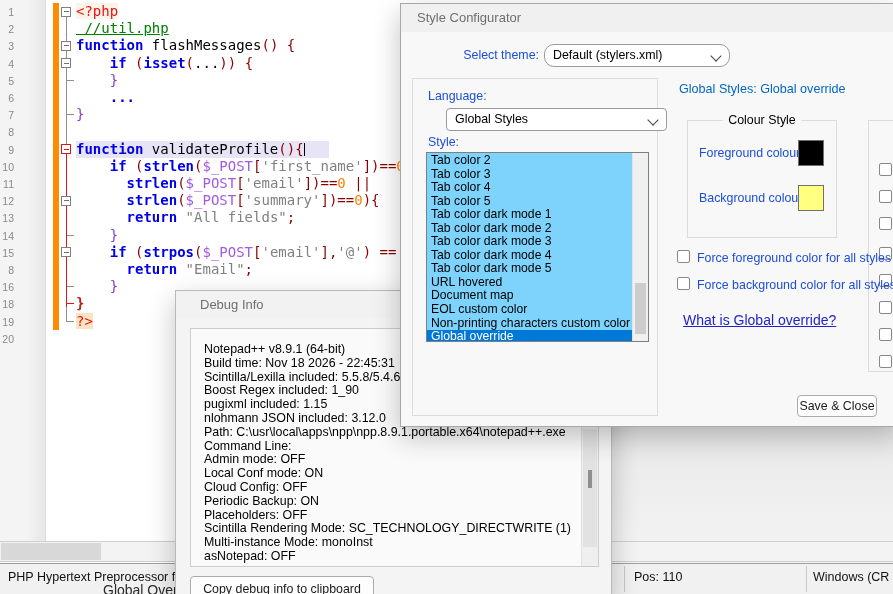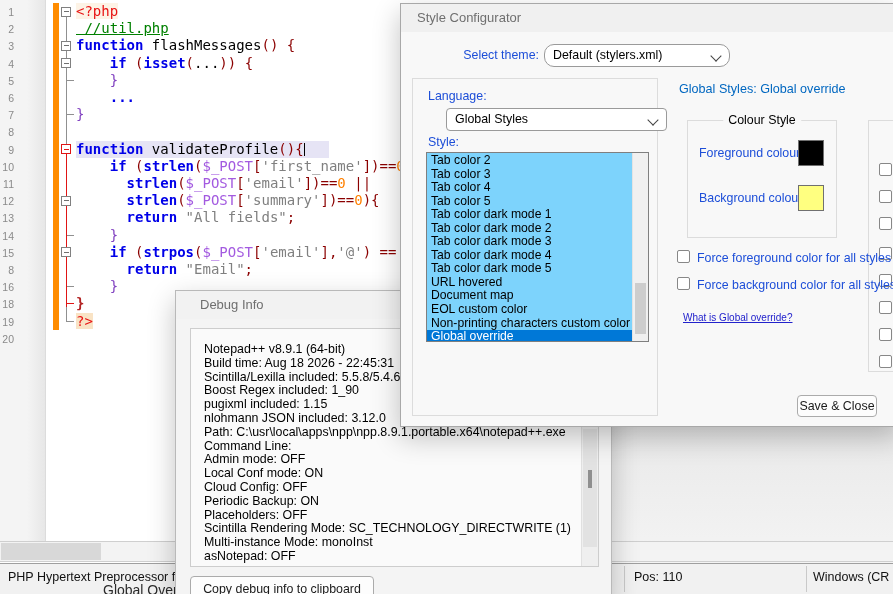--- a/index.html
+++ b/index.html
@@ -91,7 +91,7 @@
   .swatch{position:absolute;width:26px;height:26px;border:1px solid #707070;box-sizing:border-box;}
   .checkbox{position:absolute;width:13px;height:13px;background:#fff;border:1px solid #878787;
     border-radius:2px;box-sizing:border-box;}
-  .link{position:absolute;font-size:10px;color:#2222cc;text-decoration:underline;white-space:nowrap;cursor:pointer;}
+  .link{position:absolute;font-size:14px;color:#2222cc;text-decoration:underline;white-space:nowrap;cursor:pointer;}
   .save-btn{left:396px;top:391px;width:80px;height:22px;line-height:20px;}
 </style>
 </head>

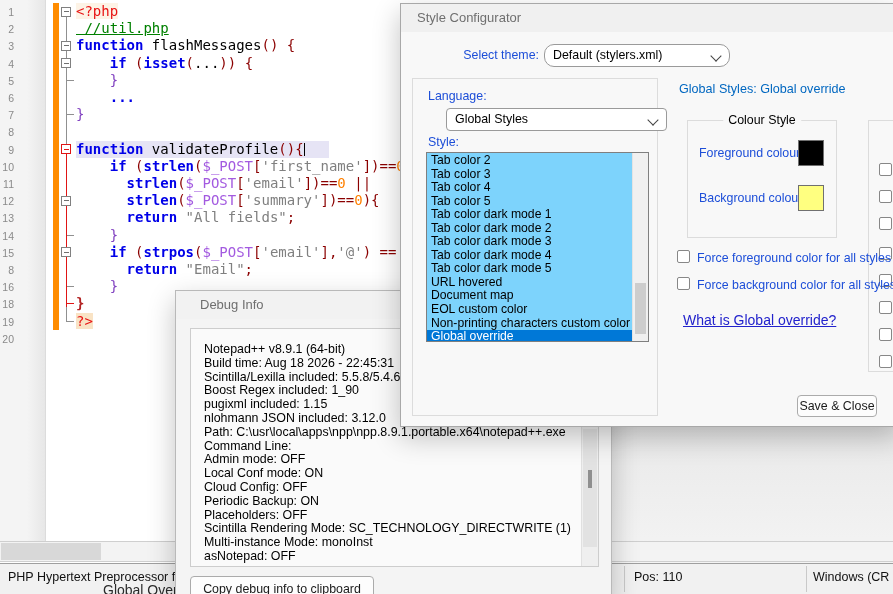--- a/index.html
+++ b/index.html
@@ -219,7 +219,7 @@
   <div class="debug-box">
     <div class="debug-lines">
         <div>Notepad++ v8.9.1  (64-bit)</div>
-        <div>Build time: Aug 18 2026 - 22:45:31</div>
+        <div>Build time: Nov 18 2026 - 22:45:31</div>
         <div>Scintilla/Lexilla included: 5.5.8/5.4.6</div>
         <div>Boost Regex included: 1_90</div>
         <div>pugixml included: 1.15</div>

